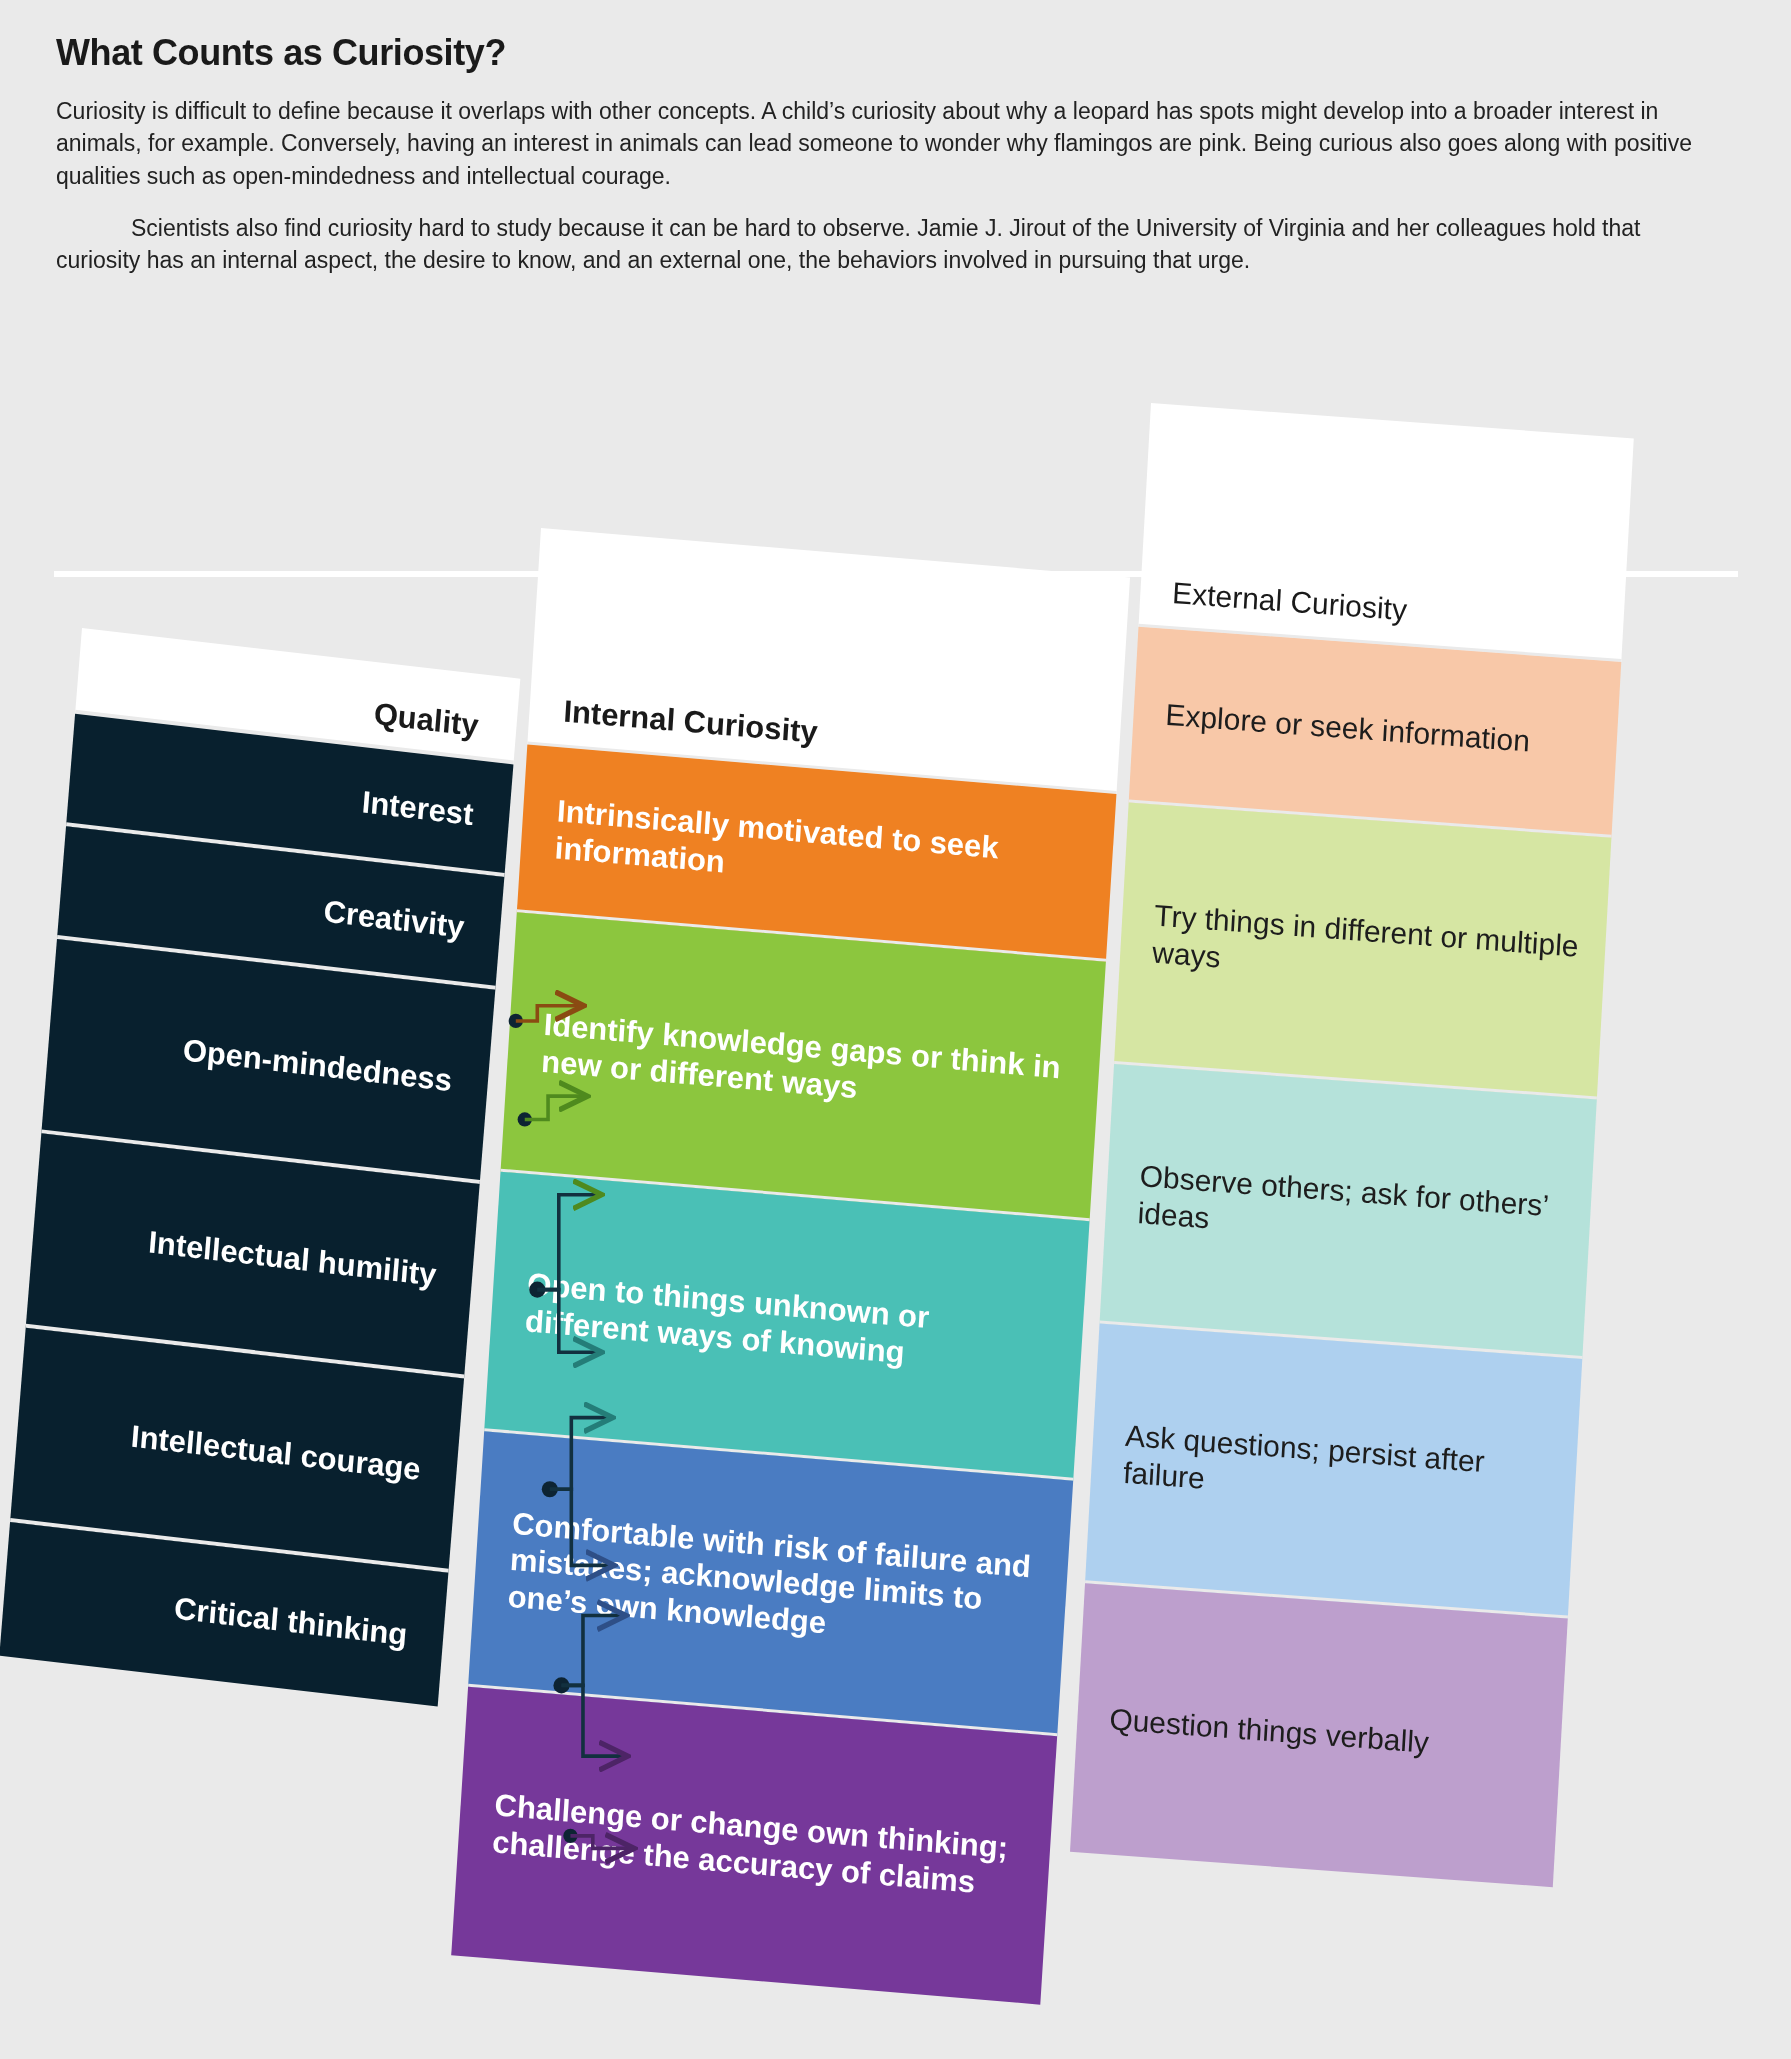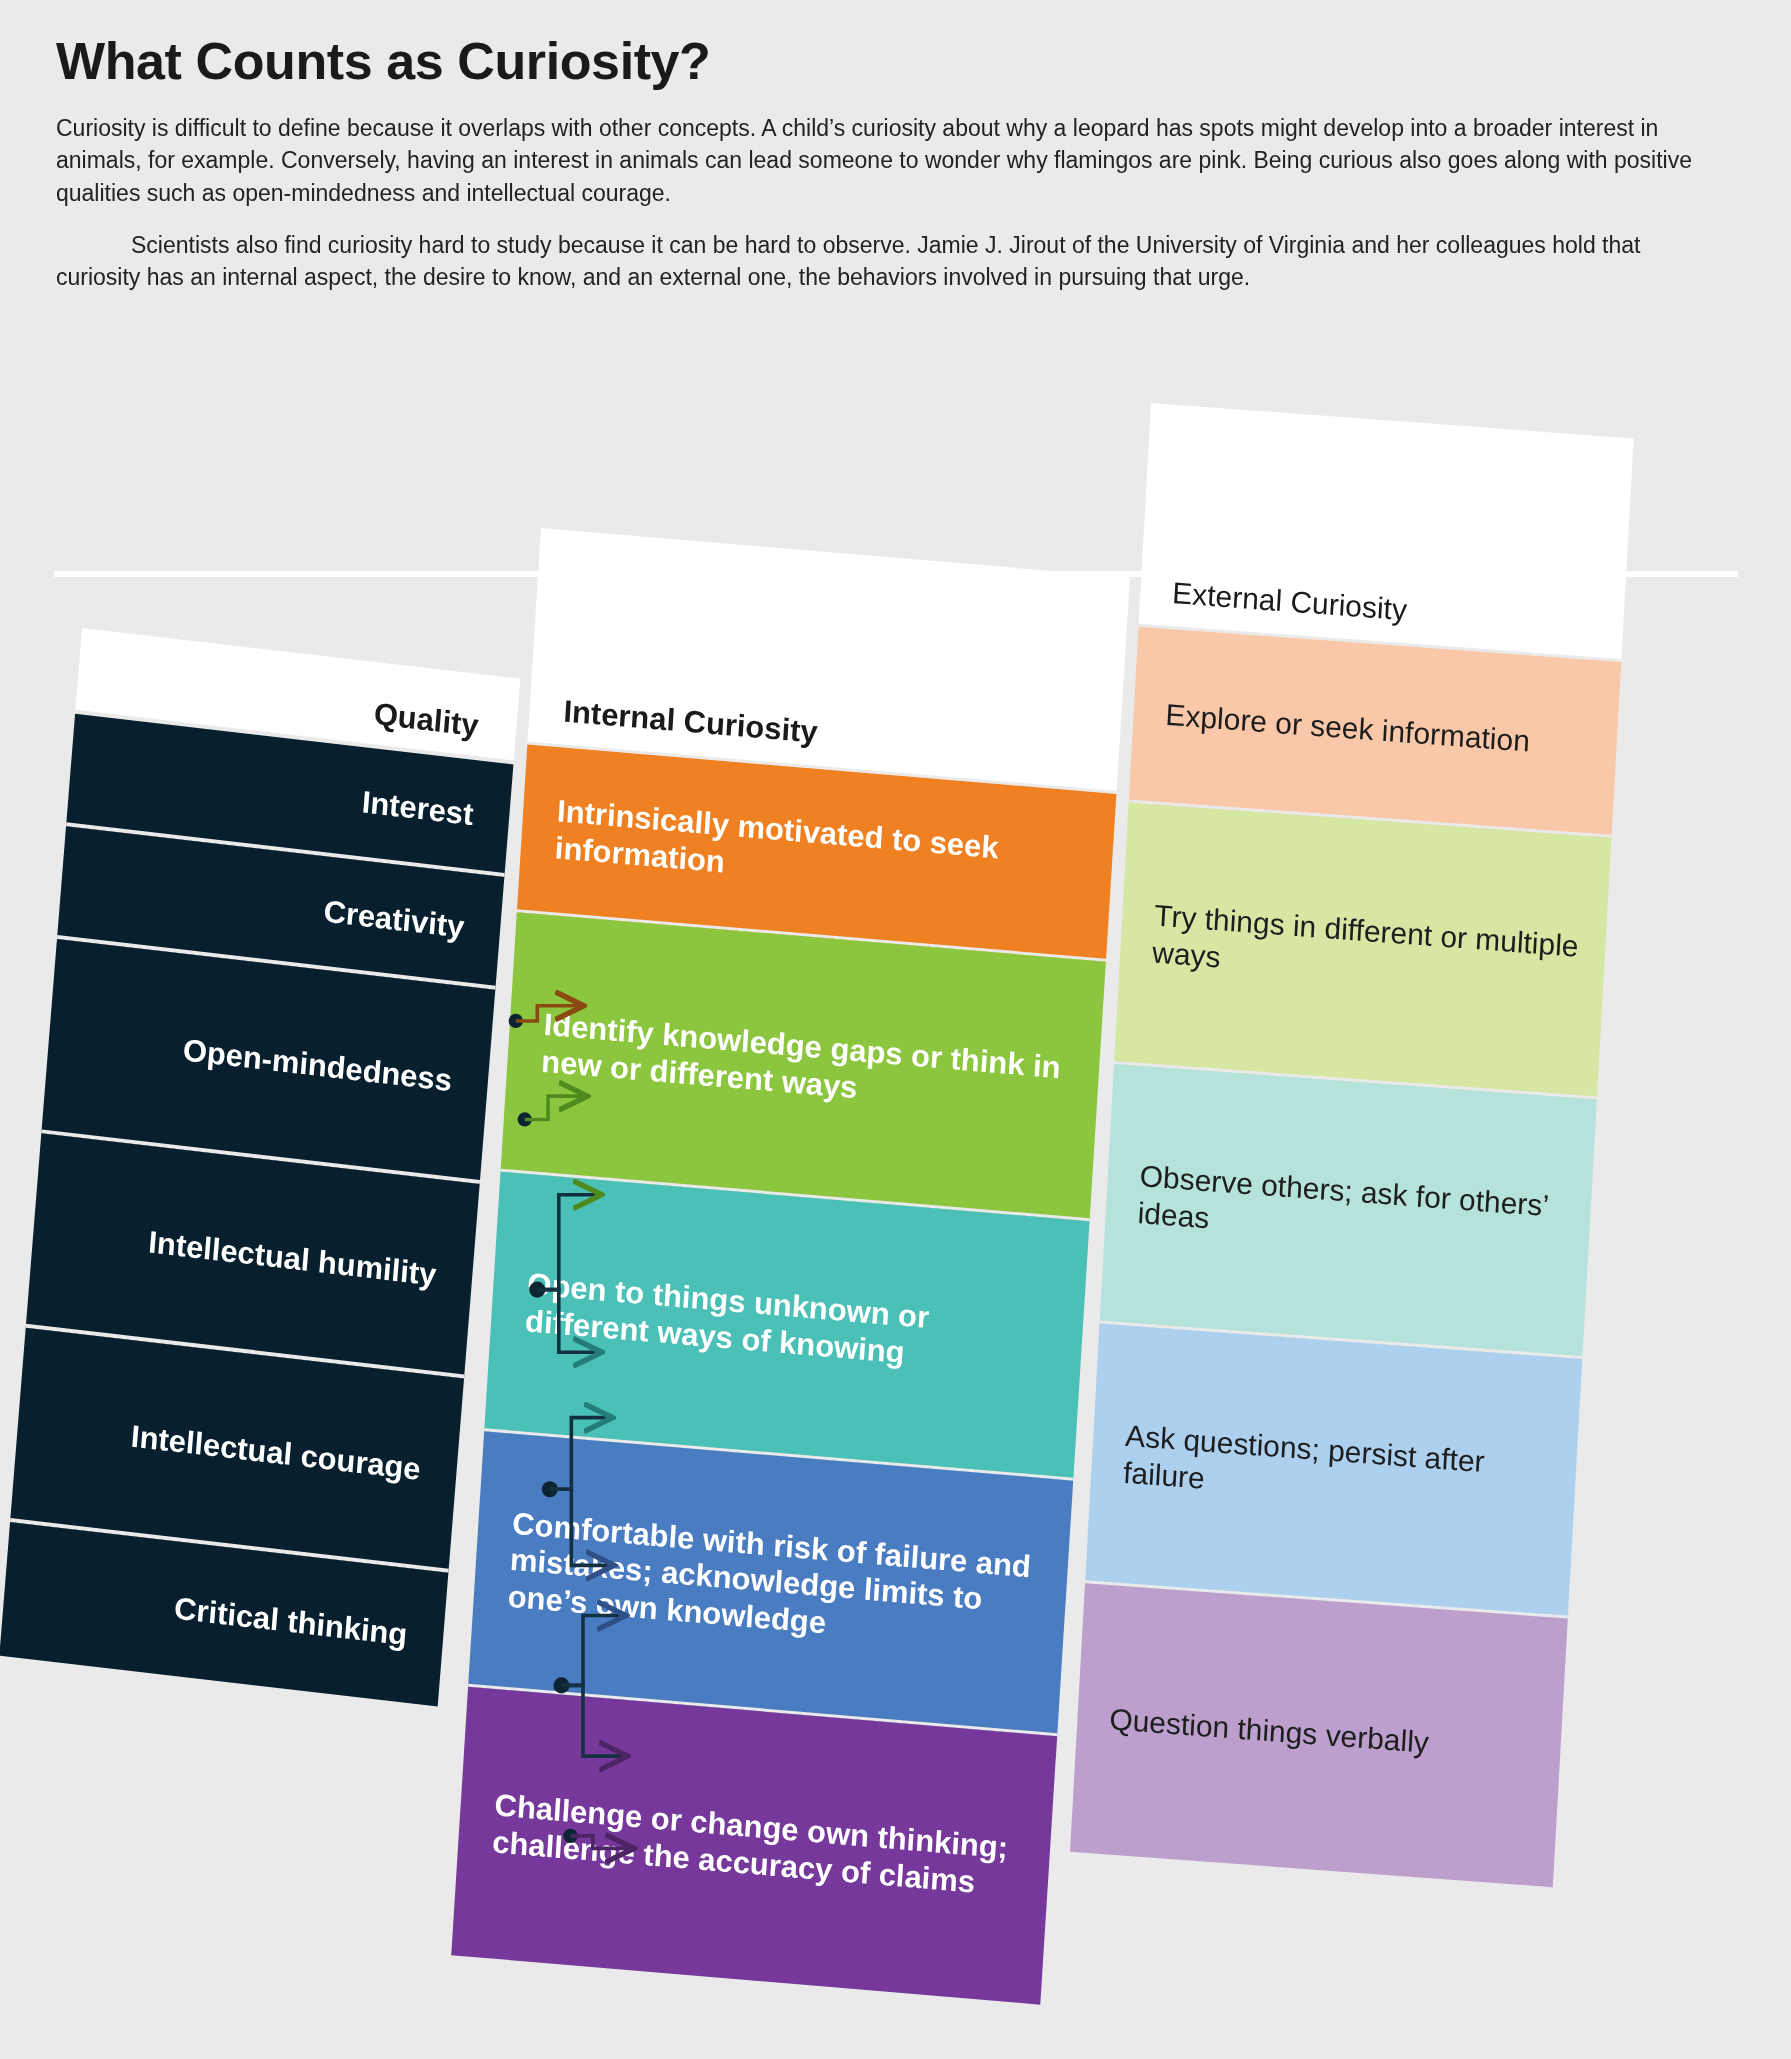--- a/index.html
+++ b/index.html
@@ -17,7 +17,7 @@
     left:56px; top:34px; width:1684px;
   }
   .title{
-    font-size:52px;
+    font-size:36px;
     font-weight:bold;
     letter-spacing:-0.4px;
     color:#1a1a1a;

